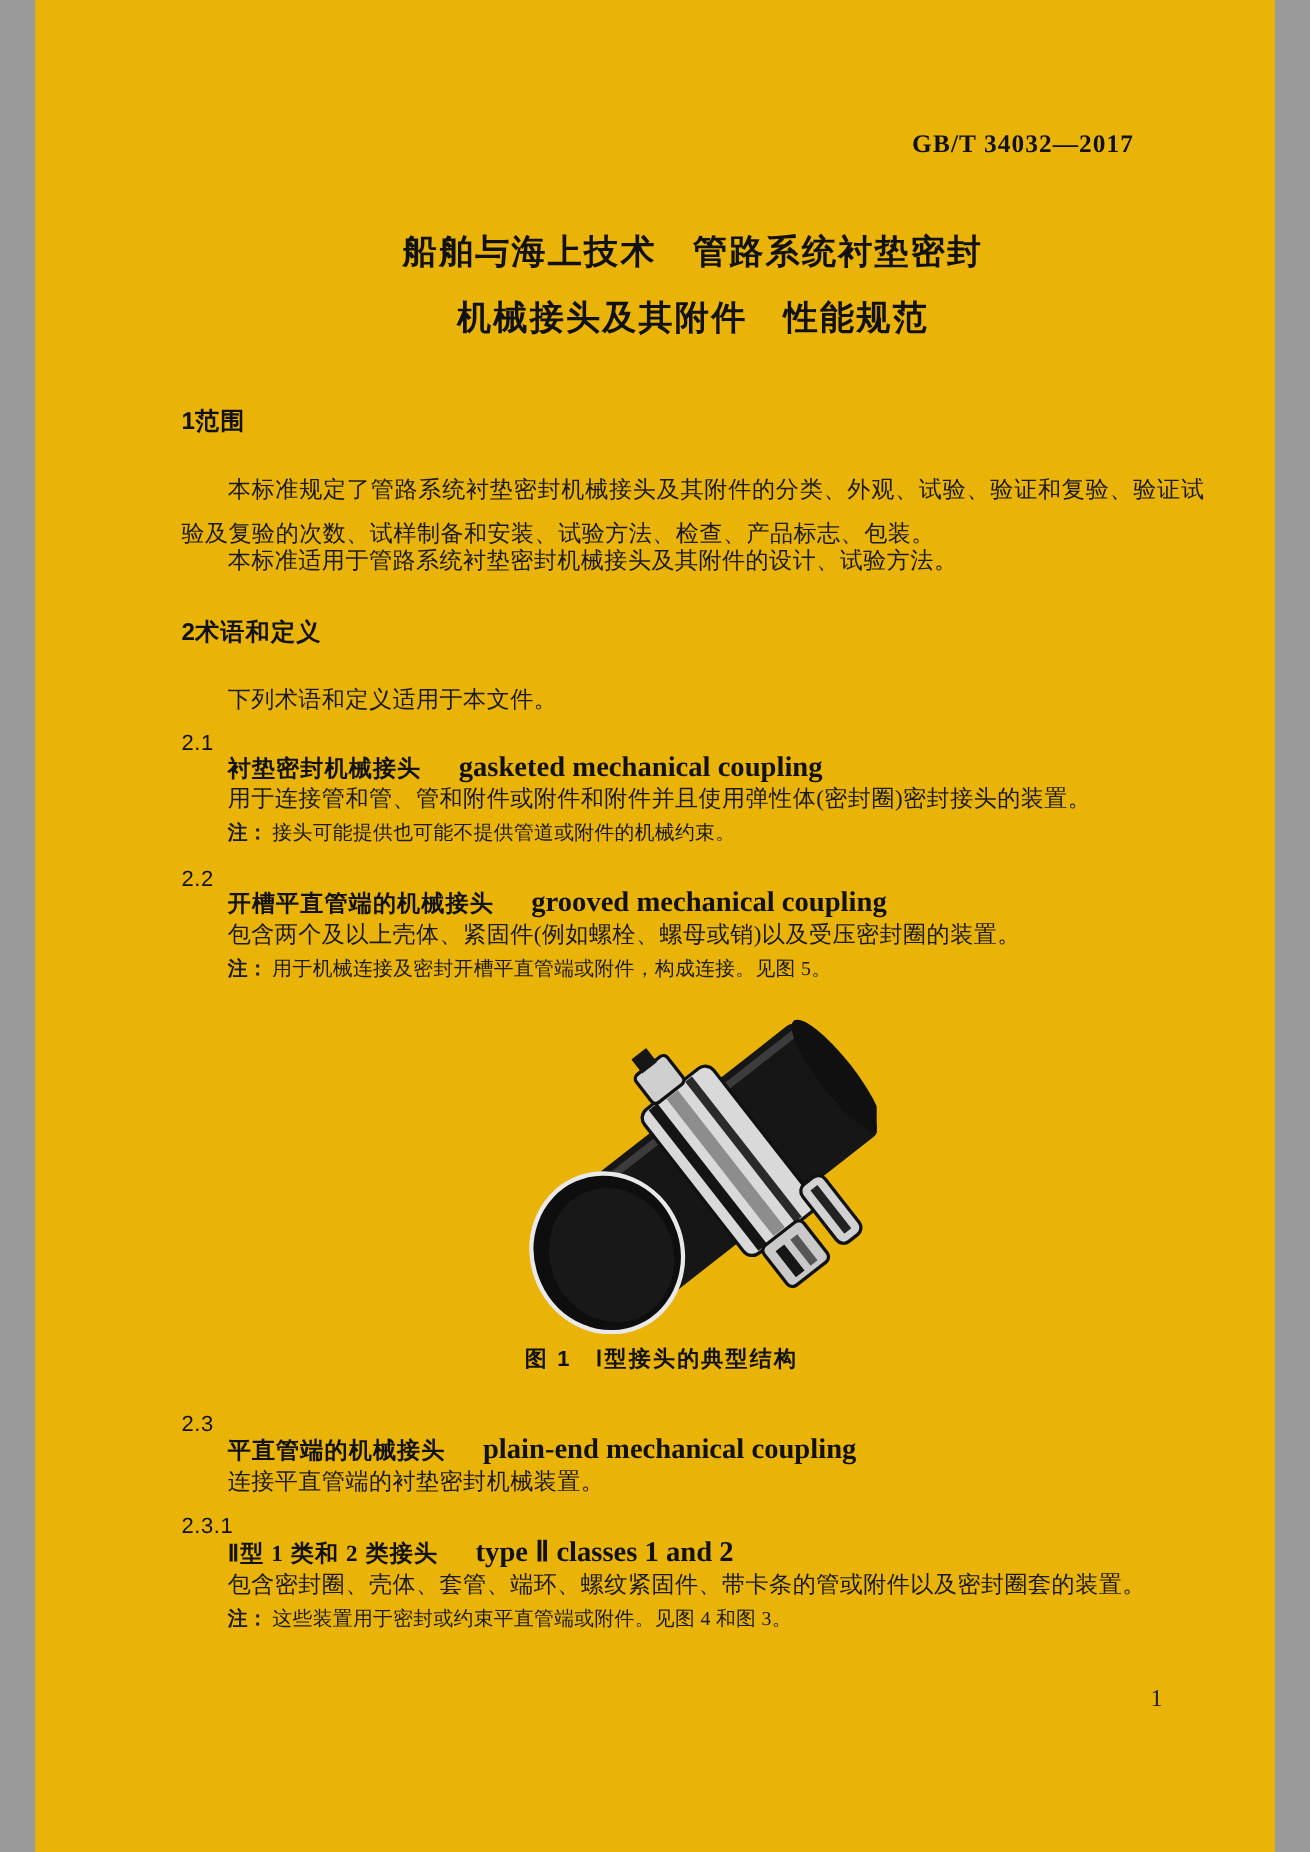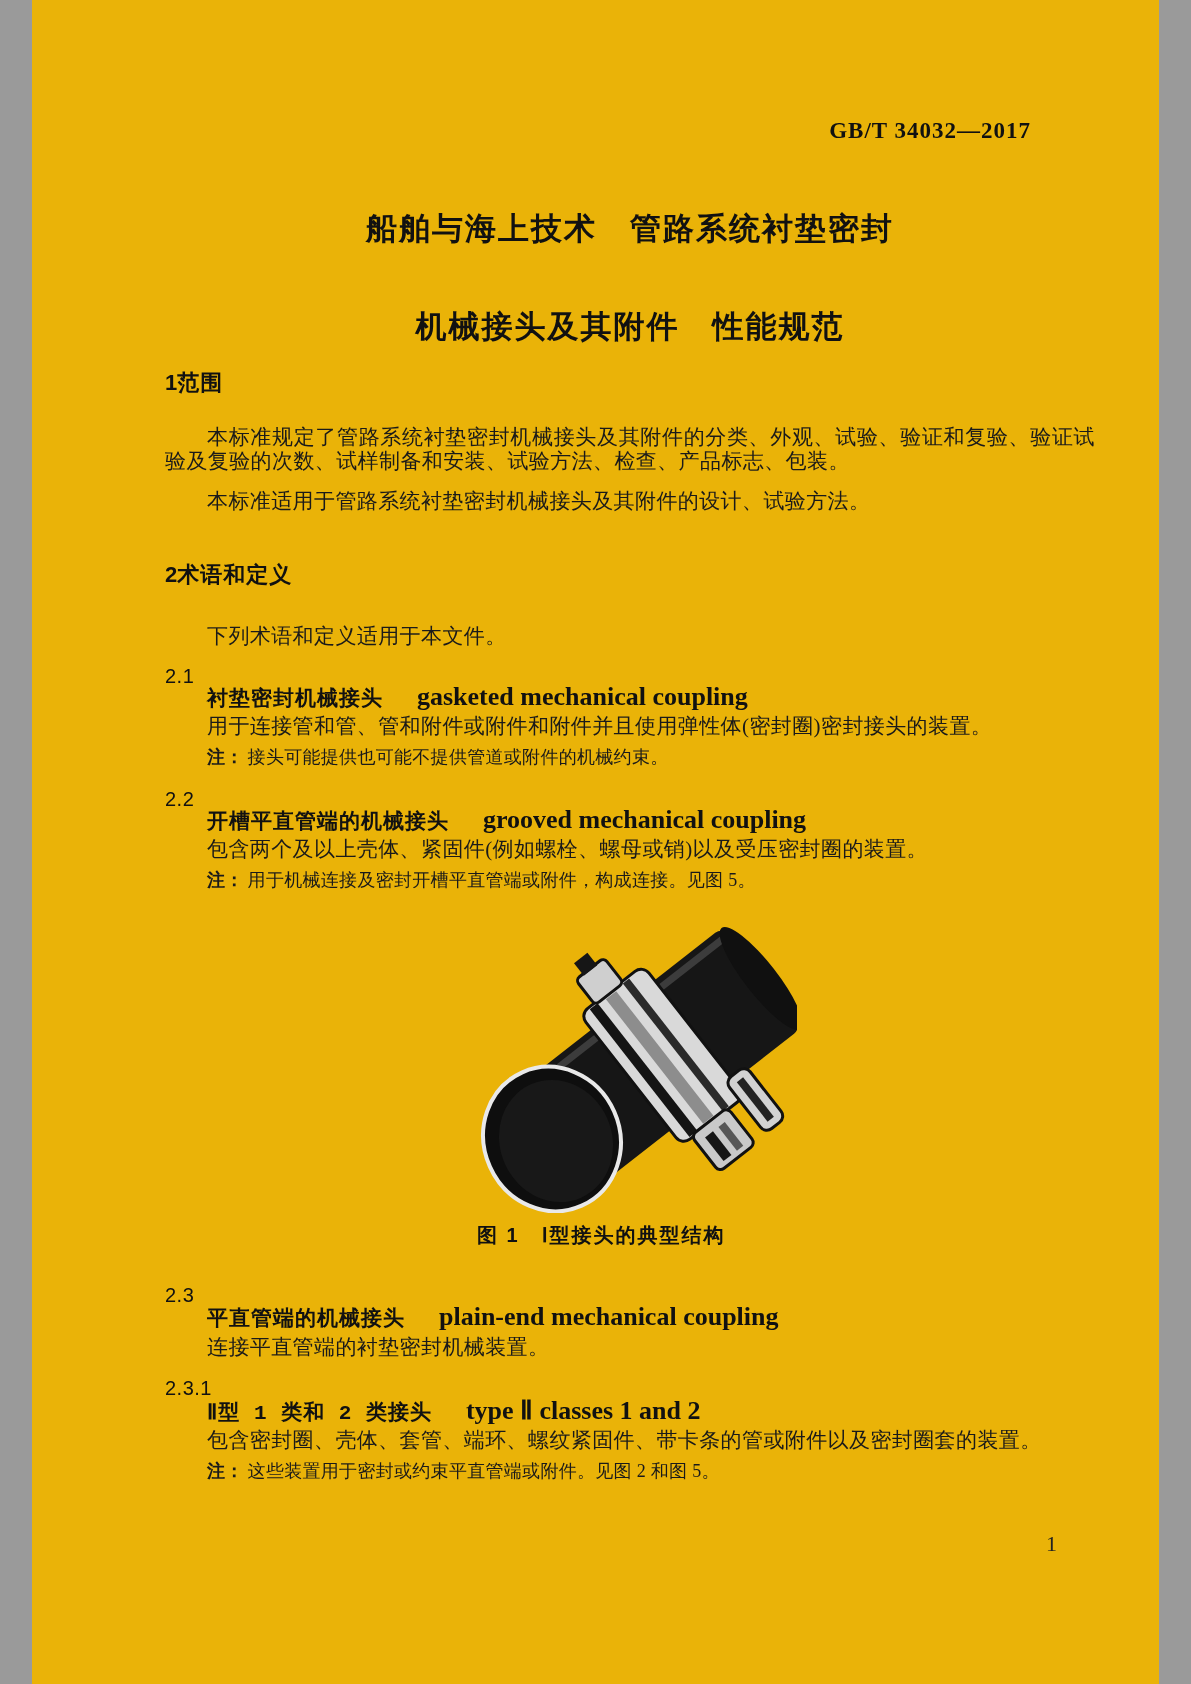--- a/index.html
+++ b/index.html
@@ -37,7 +37,7 @@
     white-space: nowrap;
   }
   .doc-title.l1 { top: 208px; }
-  .doc-title.l2 { top: 268px; margin-top: 38px; }
+  .doc-title.l2 { top: 268px; }
 
   .sec-heading {
     left: 133px;

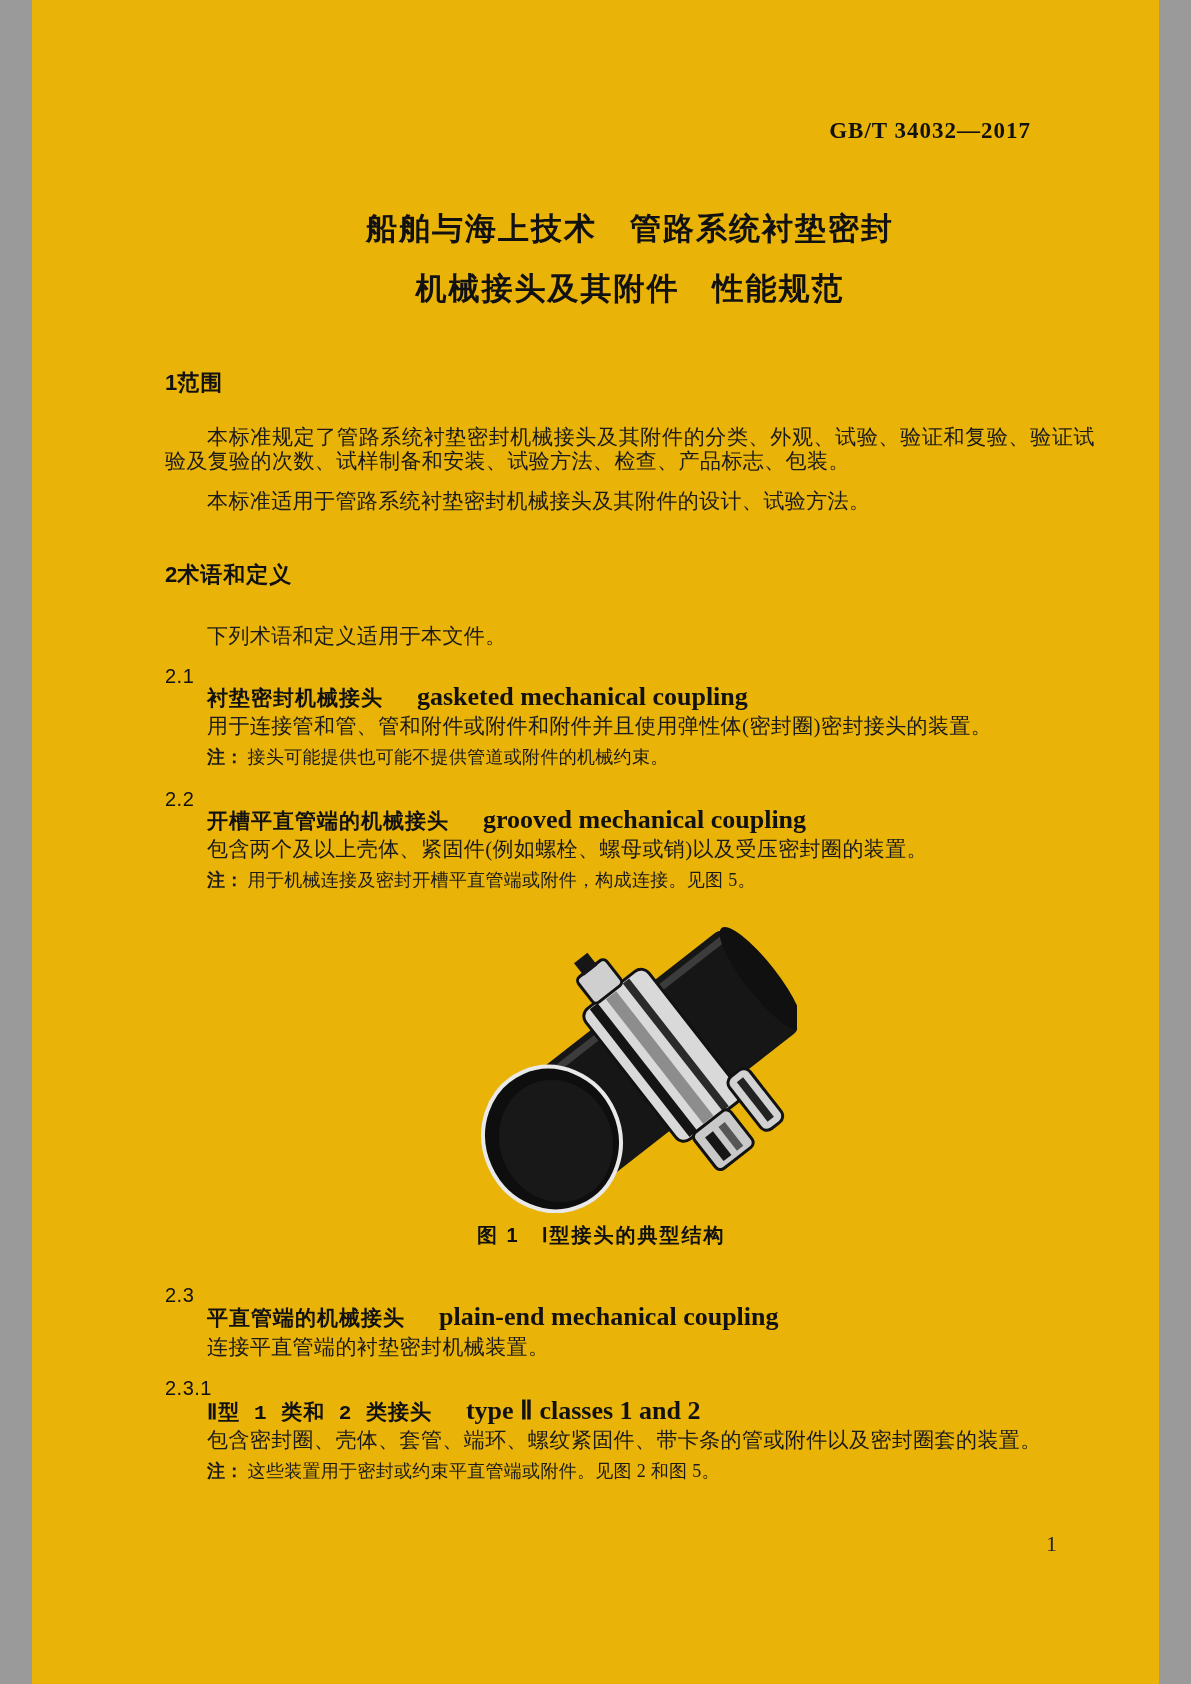--- a/index.html
+++ b/index.html
@@ -54,7 +54,7 @@
     left: 133px;
     width: 930px;
     font-size: 21px;
-    line-height: 24px;
+    line-height: 40px;
     text-align: justify;
     letter-spacing: 0.4px;
     color: #1a1a1a;

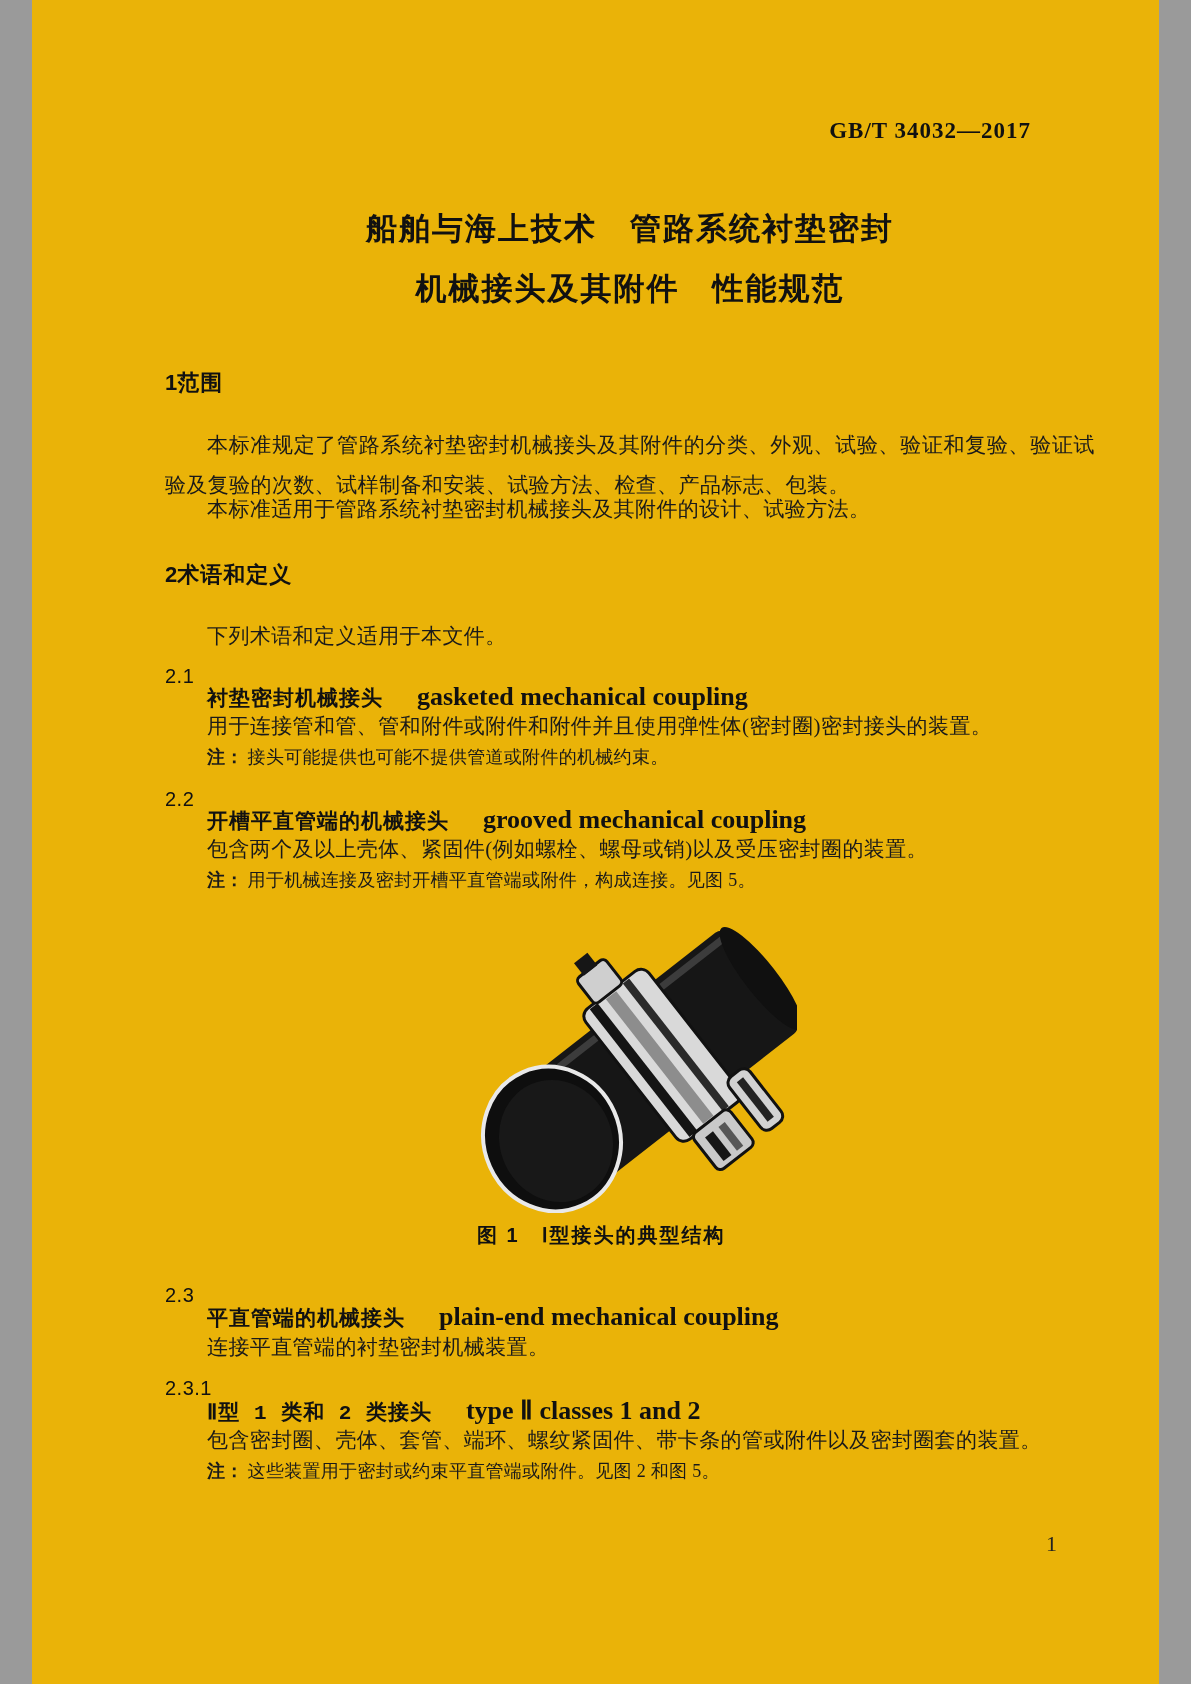--- a/index.html
+++ b/index.html
@@ -83,7 +83,7 @@
     white-space: nowrap;
   }
   .term-zh {
-    font-family: Liberation Mono, monospace;
+    font-family: Liberation Serif, serif;
     font-weight: bold;
     font-size: 21px;
     letter-spacing: 1px;

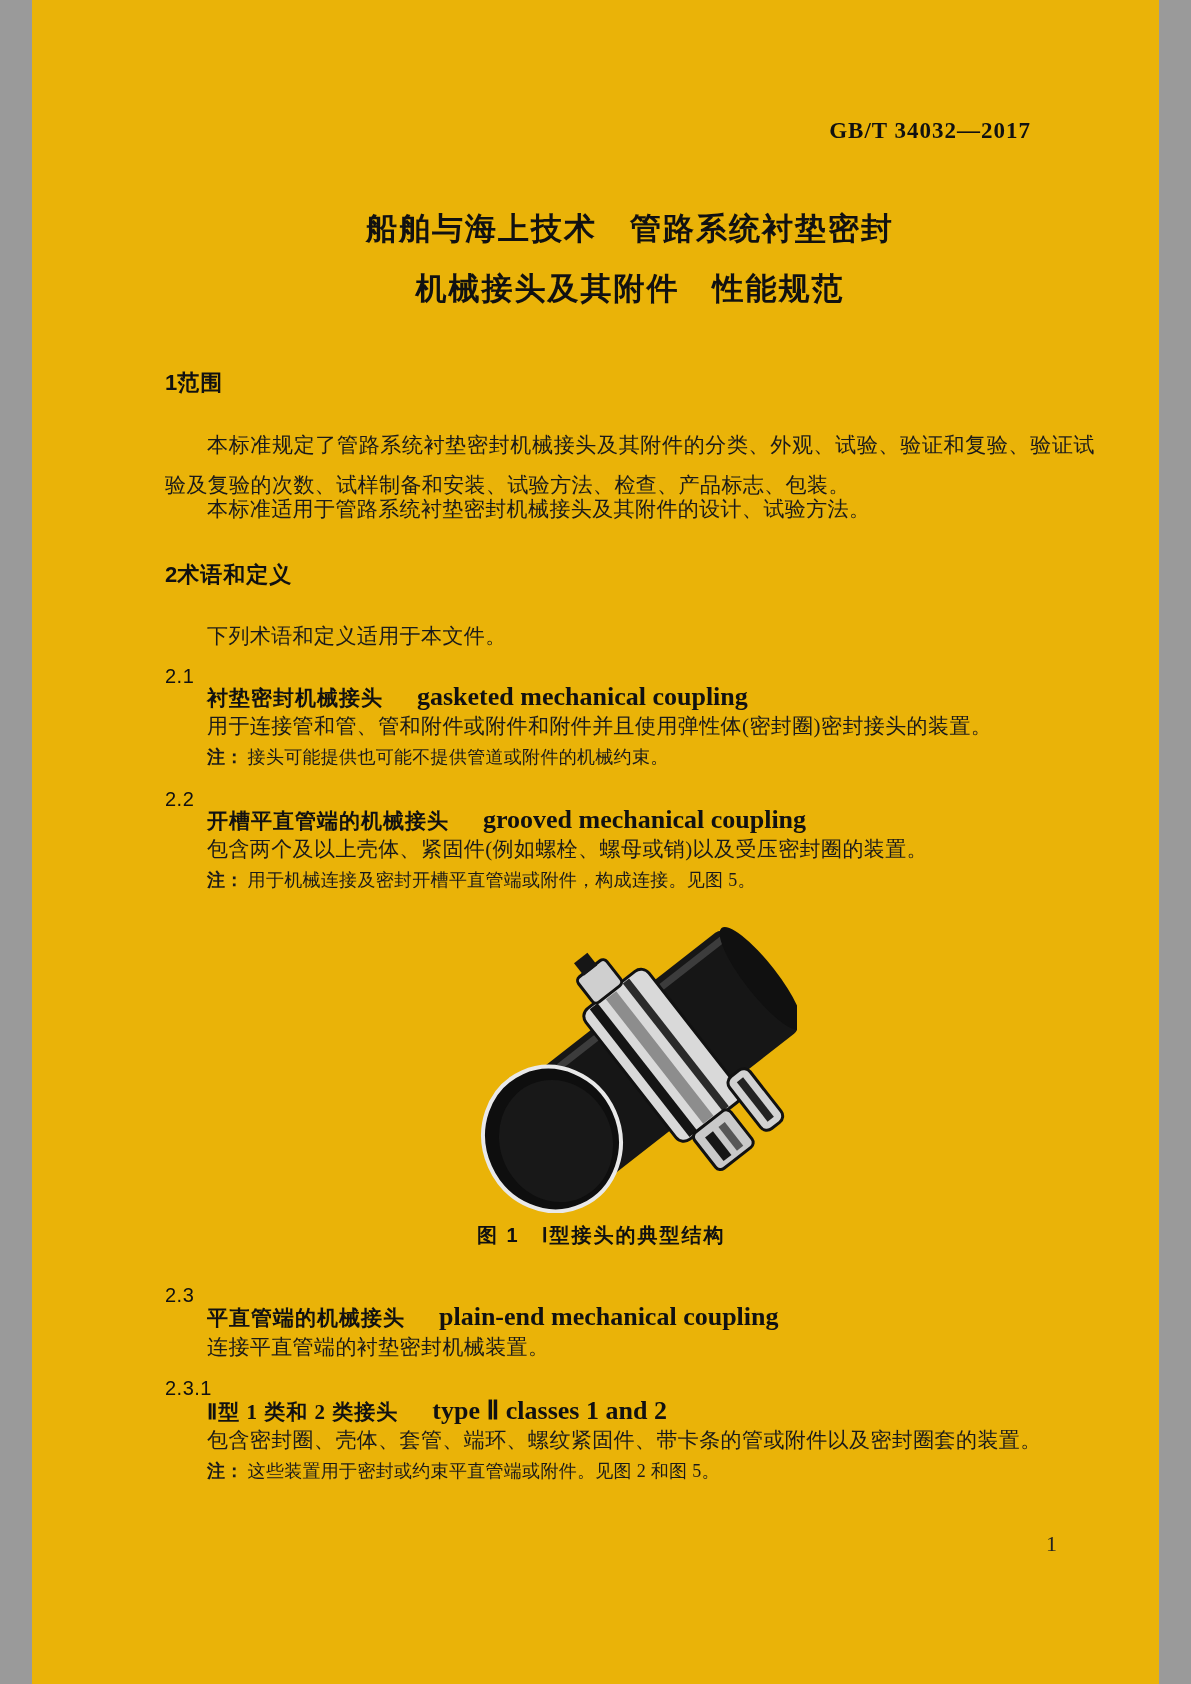--- a/index.html
+++ b/index.html
@@ -221,7 +221,7 @@
   </div>
   <div class="abs def-line" style="top:1426px">包含密封圈、壳体、套管、端环、螺纹紧固件、带卡条的管或附件以及密封圈套的装置。</div>
   <div class="abs note-line" style="top:1459px">
-    <span class="note-label">注：</span><span class="note-text">这些装置用于密封或约束平直管端或附件。见图 2 和图 5。</span>
+    <span class="note-label">注：</span><span class="note-text">这些装置用于密封或约束平直管端或附件。见图 4 和图 3。</span>
   </div>
 
   <div class="abs page-num">1</div>

